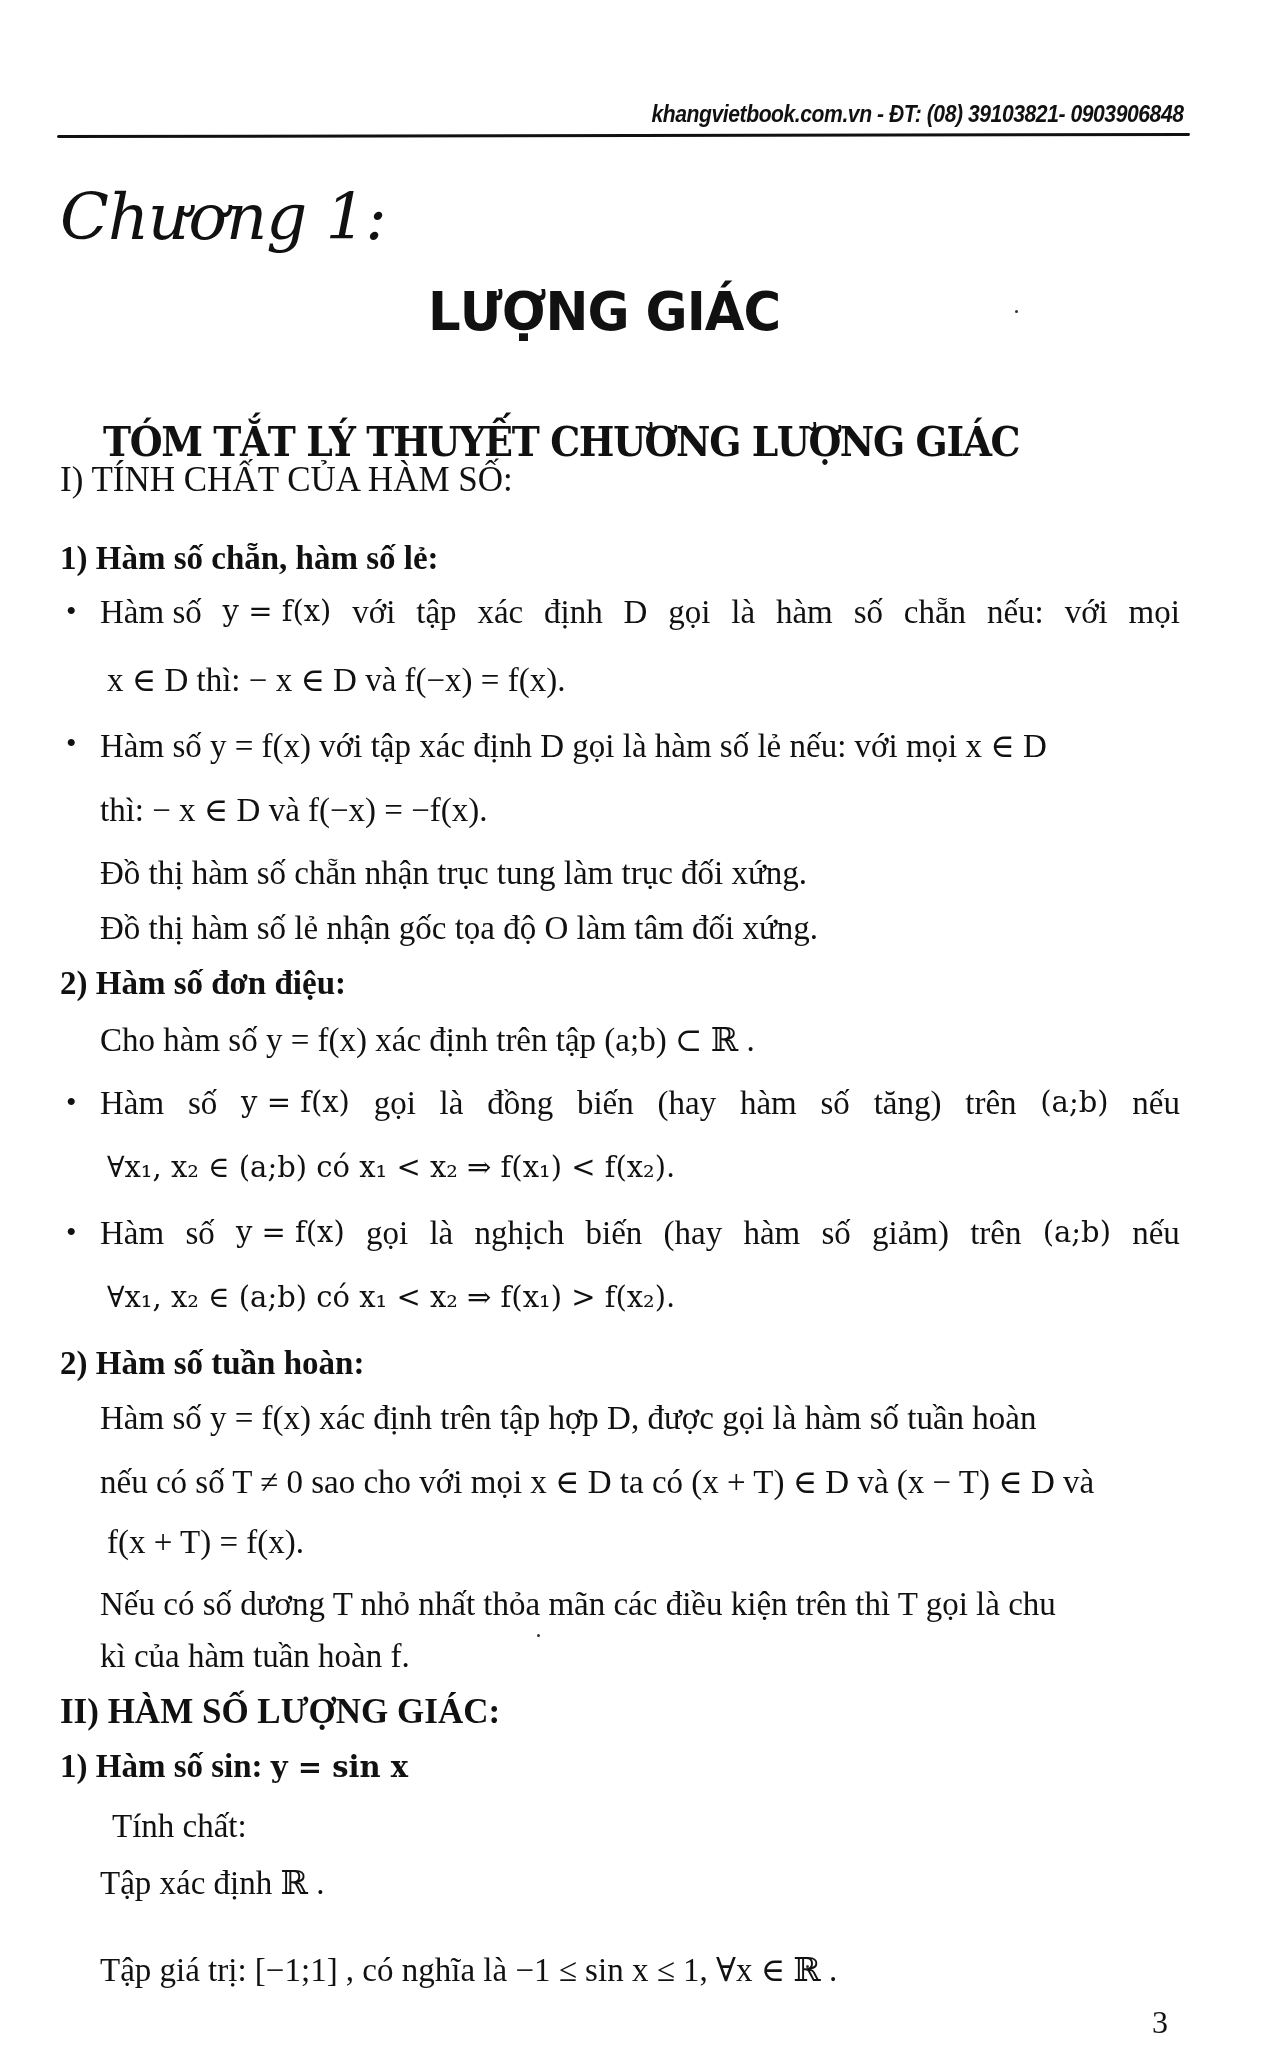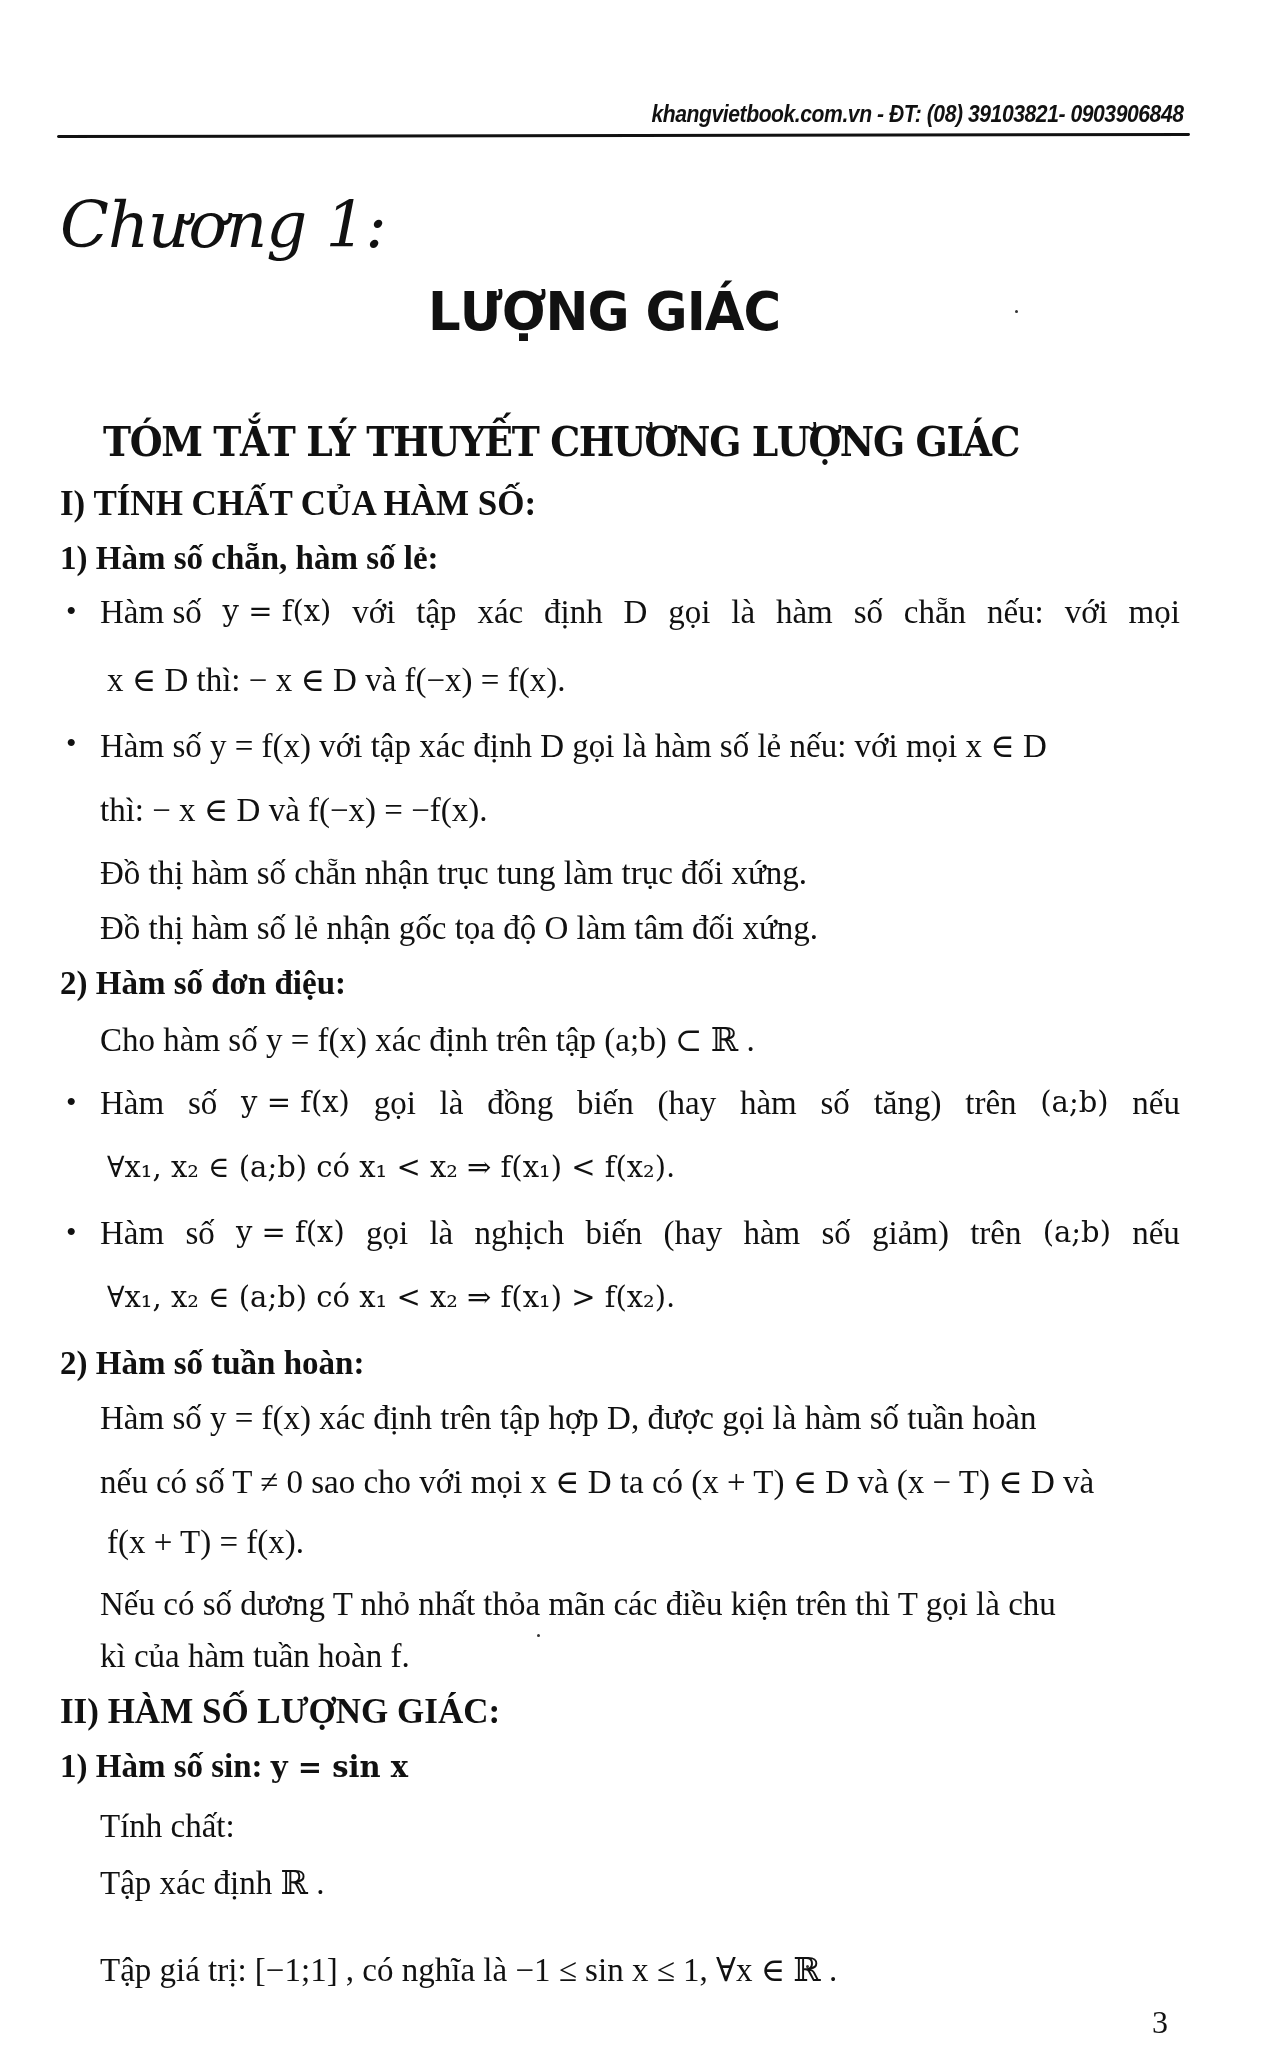--- a/index.html
+++ b/index.html
@@ -11,7 +11,7 @@
                  transform: scaleX(0.88); transform-origin: right center; }
   .header-rule { left: 57px; top: 134px; width: 1133px; height: 3px; background: #111; border-radius: 2px;
                  transform: rotate(-0.1deg); }
-  .chapter { left: 60px; top: 188px; font-family: "DejaVu Serif", serif; font-style: italic;
+  .chapter { left: 60px; top: 180px; font-family: "DejaVu Serif", serif; font-style: italic;
              font-size: 64px; font-weight: normal; letter-spacing: -1px; }
   .chapter-title { left: 428px; top: 280px; font-family: "DejaVu Sans", sans-serif; font-weight: bold;
                    font-size: 54px; letter-spacing: -1px; transform: scaleX(0.95); transform-origin: left center; }

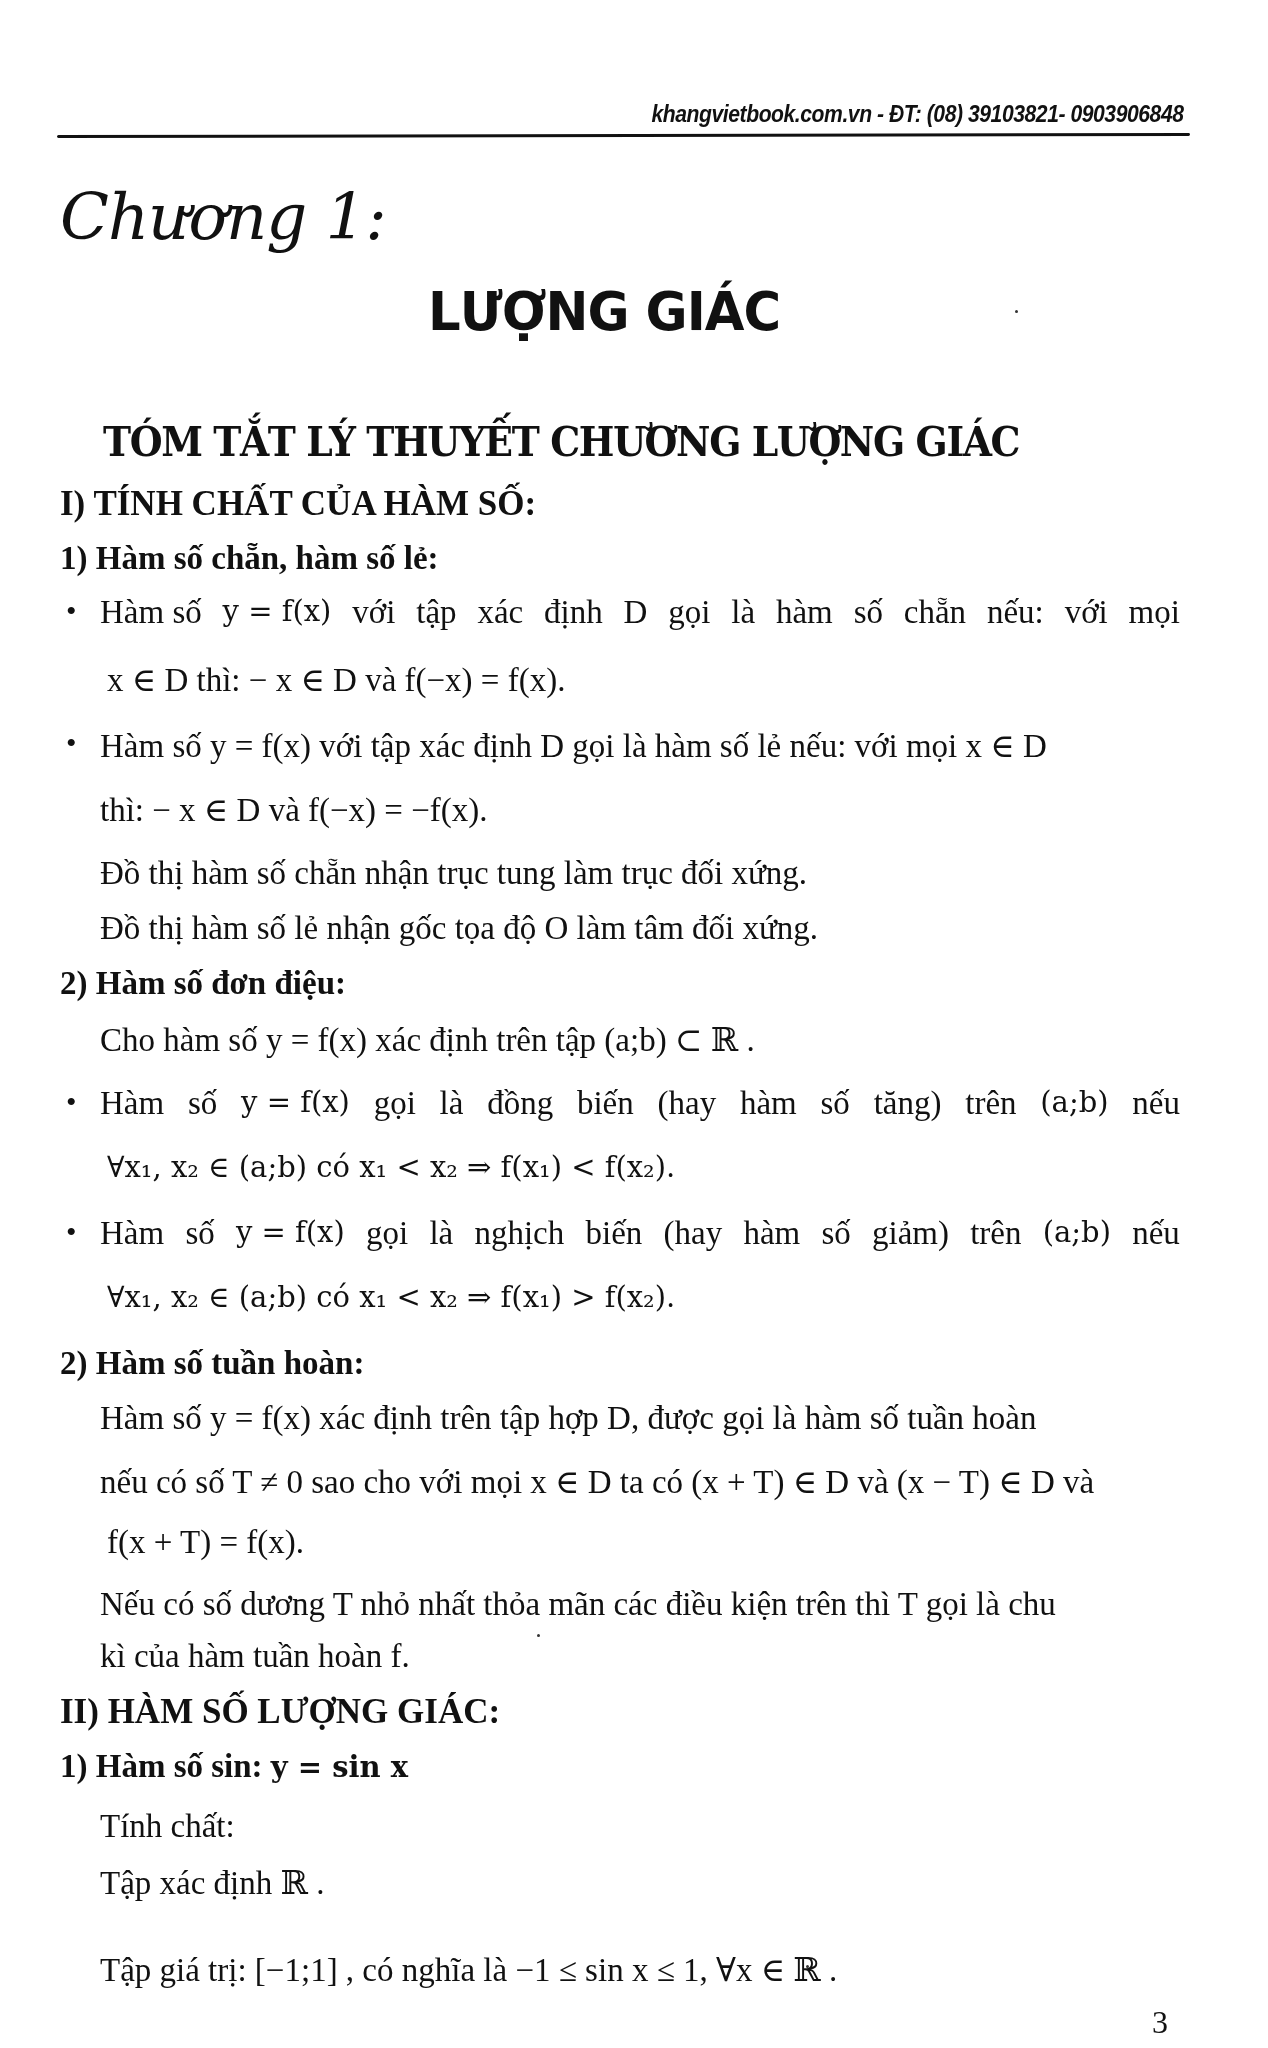--- a/index.html
+++ b/index.html
@@ -40,7 +40,7 @@
 
 <div class="abs summary-title">TÓM TẮT LÝ THUYẾT CHƯƠNG LƯỢNG GIÁC</div>
 
-<div class="abs h1" style="top:484px;font-weight:bold;">I)  TÍNH CHẤT CỦA HÀM SỐ:</div>
+<div class="abs h1" style="top:460px;">I)  TÍNH CHẤT CỦA HÀM SỐ:</div>
 <div class="abs h2" style="top:540px;">1)  Hàm số chẵn, hàm số lẻ:</div>
 
 <div class="abs bullet-dot" style="top:594px;">•</div>

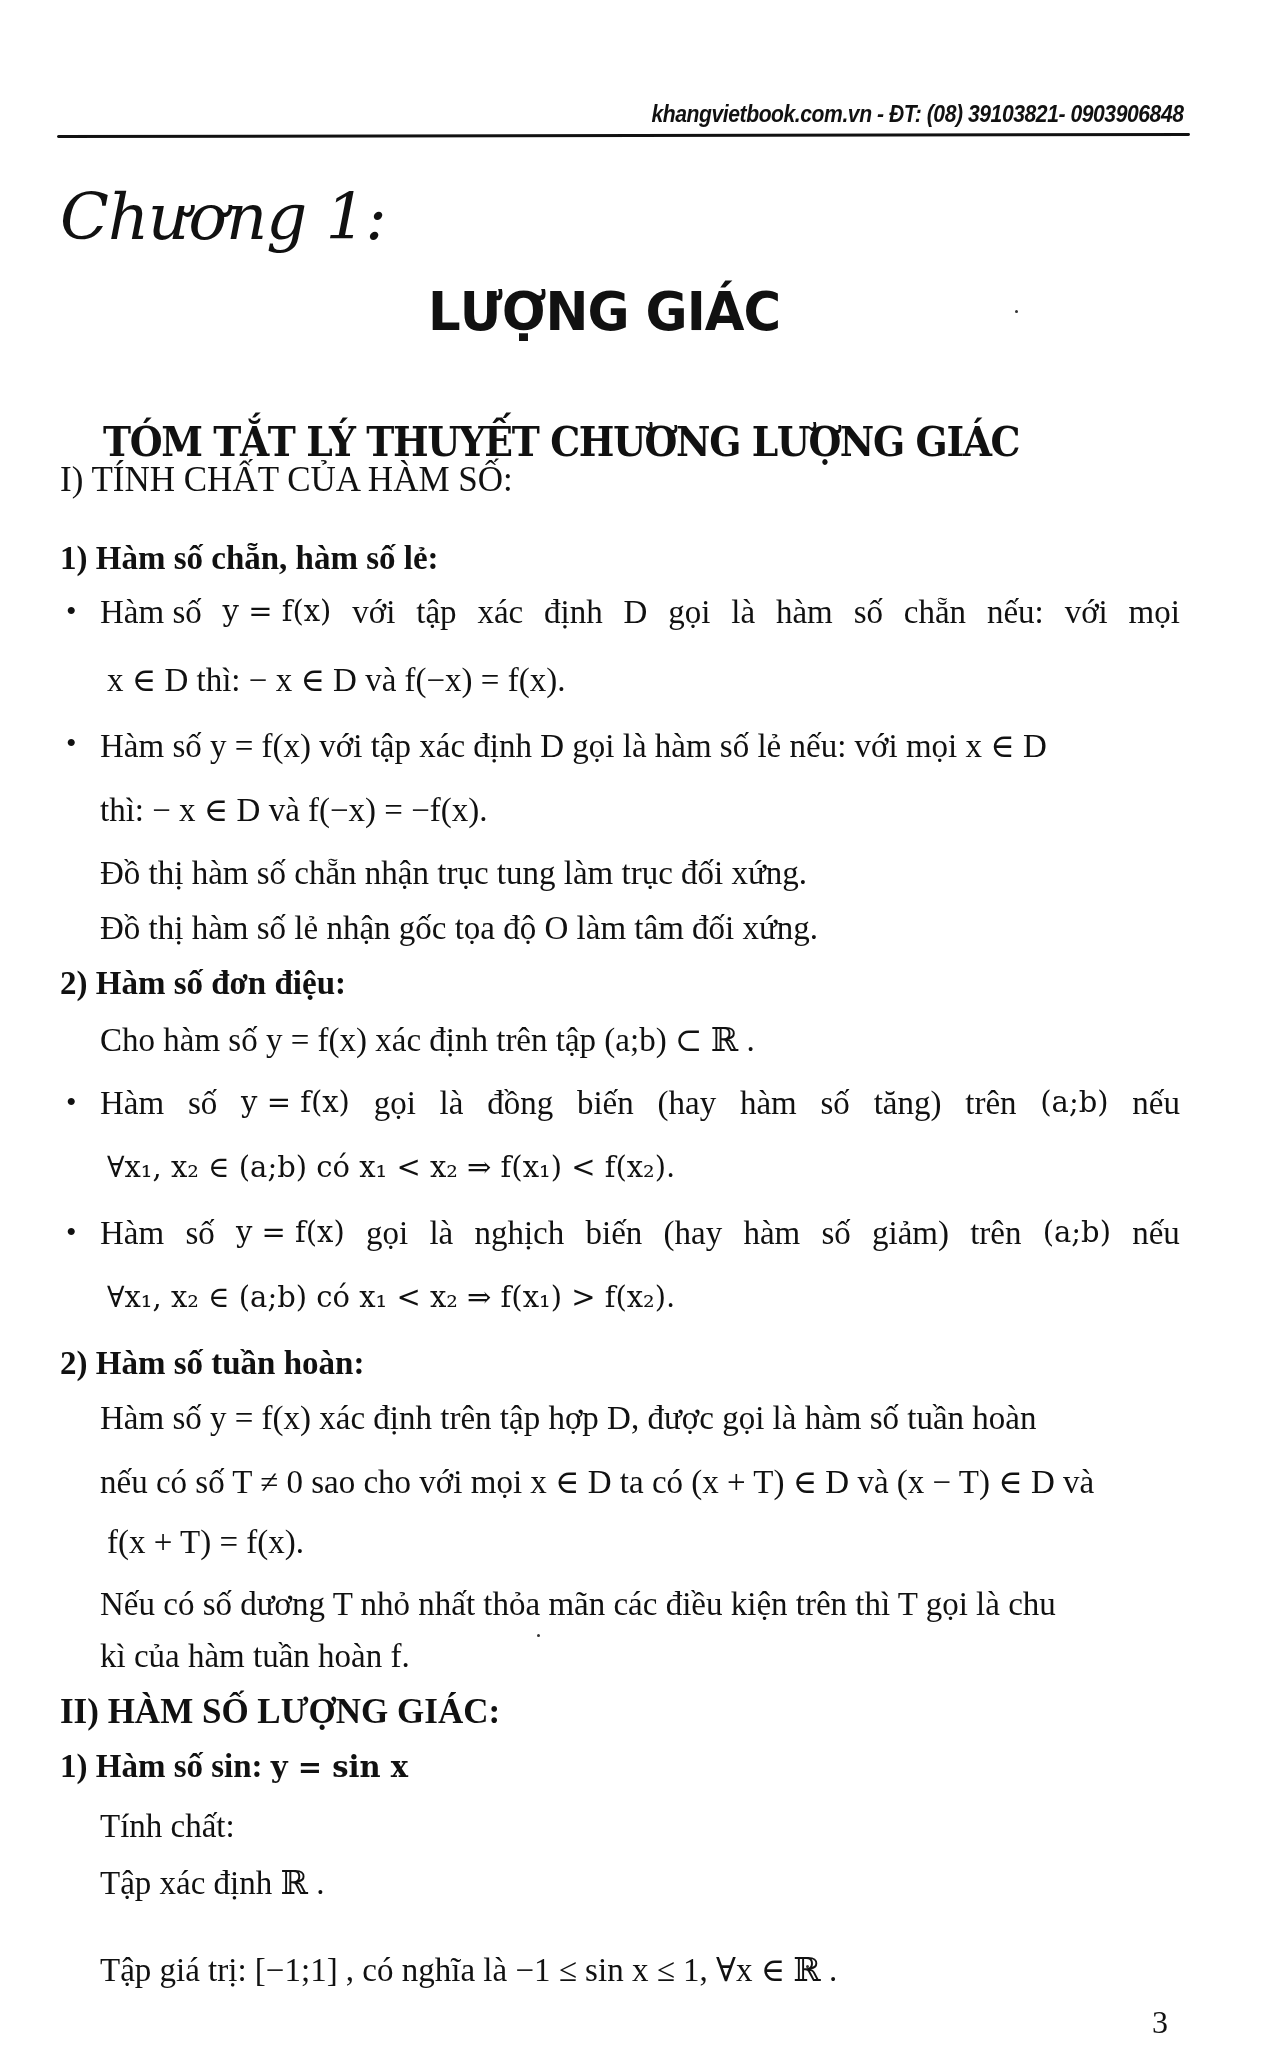--- a/index.html
+++ b/index.html
@@ -123,7 +123,7 @@
   <span>1)  Hàm số  sin:</span>
   <span class="math" style="font-weight:bold;">y = sin x</span>
 </div>
-<div class="abs p ind1" style="top:1808px;">Tính chất:</div>
+<div class="abs p ind1" style="top:1808px;margin-left:12px;">Tính chất:</div>
 <div class="abs p ind1" style="top:1863px;">Tập xác định  ℝ .</div>
 <div class="abs p ind1" style="top:1950px;">Tập giá trị:  [−1;1] , có nghĩa là  −1 ≤ sin x ≤ 1, ∀x ∈ ℝ .</div>
 

